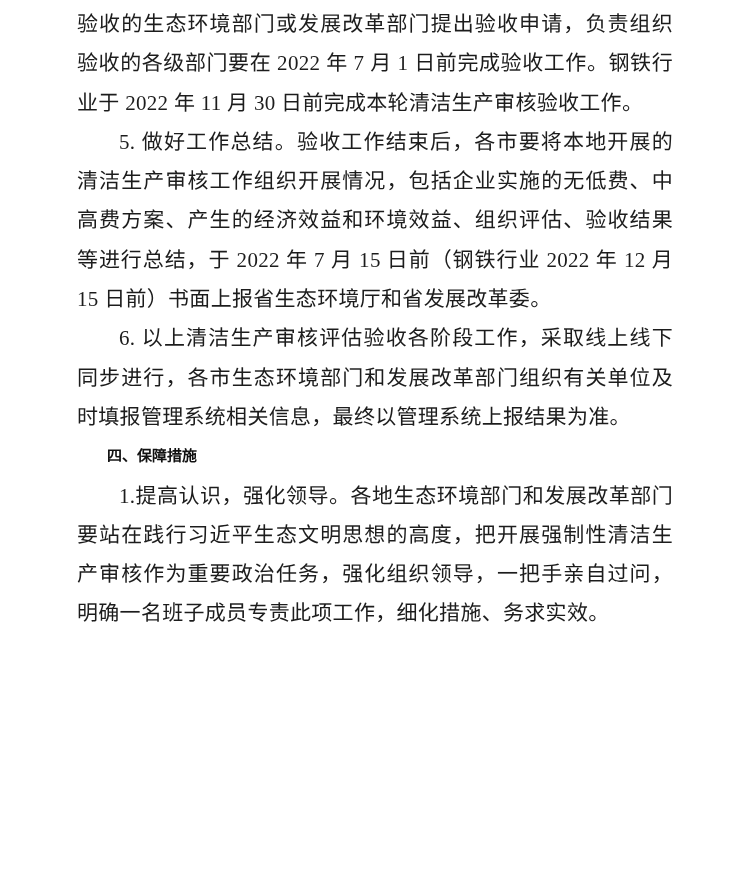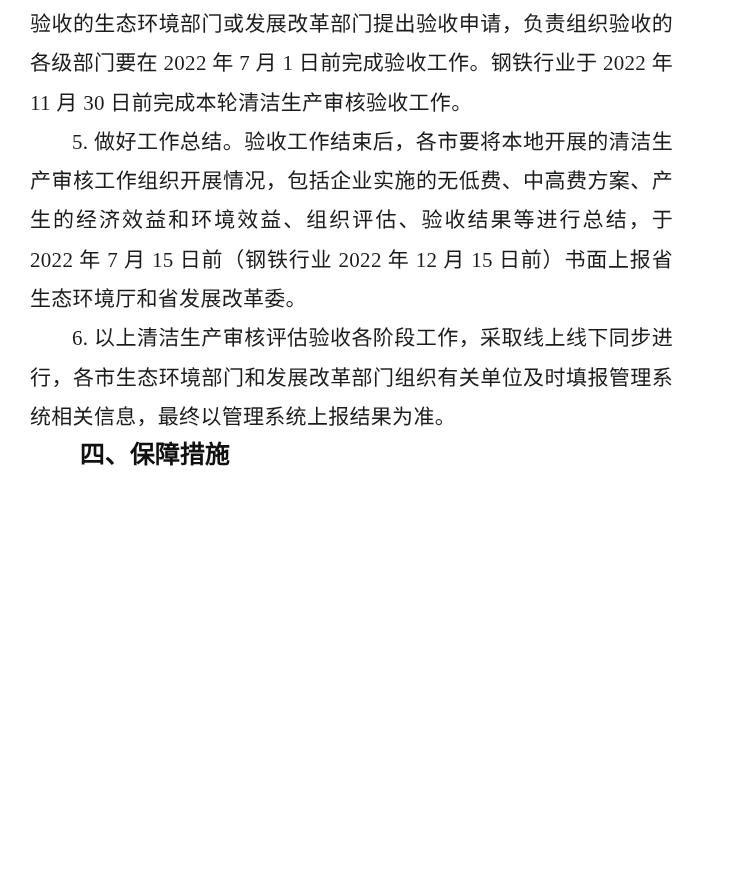--- a/index.html
+++ b/index.html
@@ -15,7 +15,7 @@
     width: 741px;
     height: 870px;
     background: #ffffff;
-    padding: 5px 68px 0 30px;
+    padding: 5px 68px 0 77px;
     overflow: hidden;
   }
   .para {

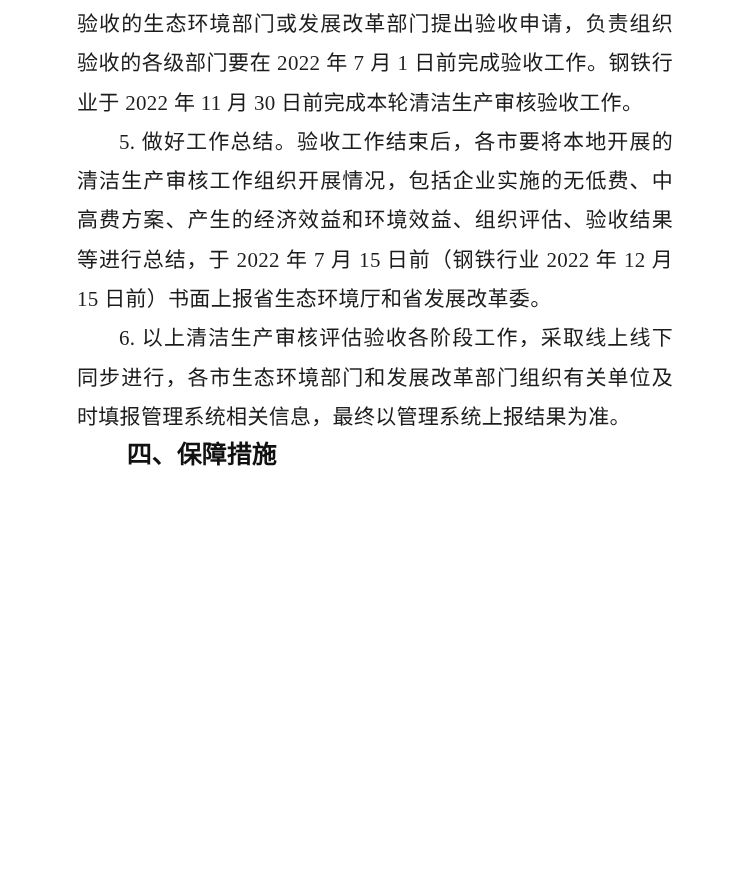--- a/index.html
+++ b/index.html
@@ -27,9 +27,9 @@
   }
   .indent { text-indent: 2em; }
   .heading {
-    font-family: Liberation Mono, monospace;
+    font-family: Liberation Serif, serif;
     font-weight: 700;
-    font-size: 25px;
+    font-size: 15px;
     line-height: 39.3px;
     text-indent: 2em;
     text-align: left;

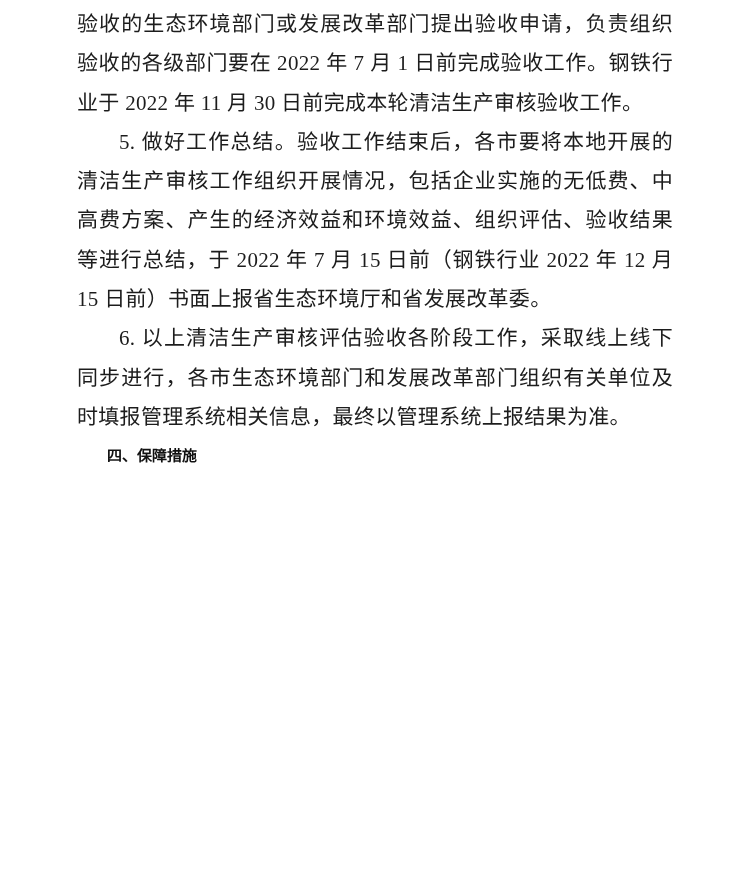--- a/index.html
+++ b/index.html
@@ -48,6 +48,7 @@
 
   <h2 class="heading">四、保障措施</h2>
 
+  <p class="para indent">1.提高认识，强化领导。各地生态环境部门和发展改革部门要站在践行习近平生态文明思想的高度，把开展强制性清洁生产审核作为重要政治任务，强化组织领导，一把手亲自过问，明确一名班子成员专责此项工作，细化措施、务求实效。</p>
 
 </div>
 

